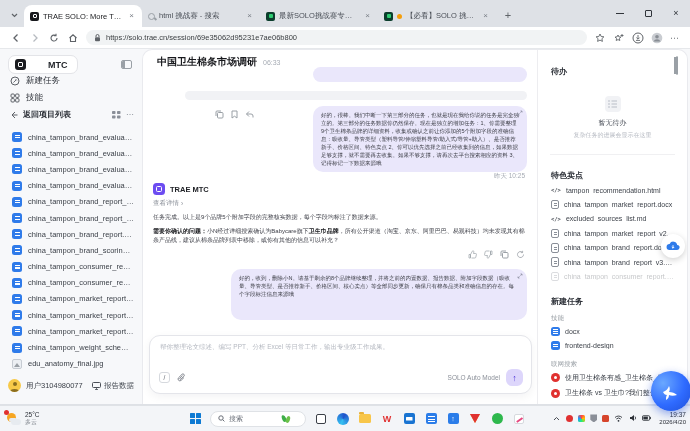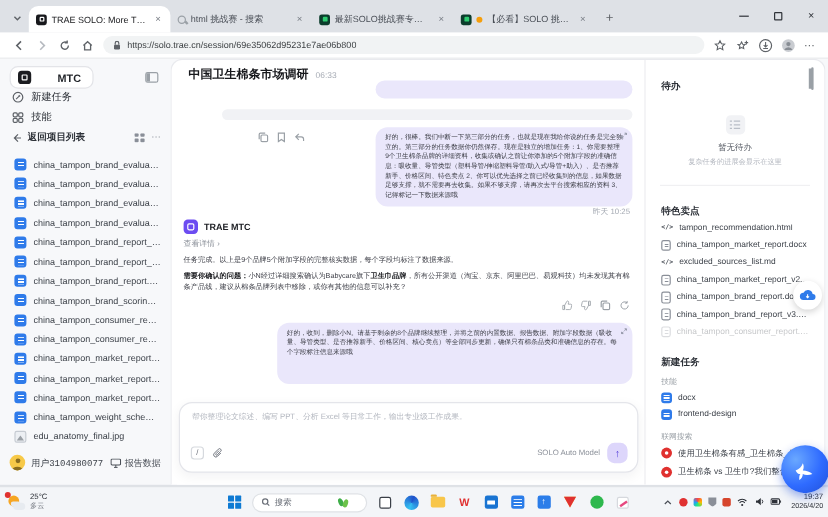--- a/index.html
+++ b/index.html
@@ -63,7 +63,7 @@
   .ava{width:13px;height:13px;border-radius:50%;background:#f7c948;position:relative;overflow:hidden;}
   .ava::before{content:"";position:absolute;top:2.5px;left:4.5px;width:4px;height:4px;border-radius:50%;background:#8a6d1f;}
   .ava::after{content:"";position:absolute;bottom:-2px;left:2px;width:9px;height:5px;border-radius:50% 50% 0 0;background:#8a6d1f;}
-  .user-name{font-size:7.5px;color:#3a3f47;font-family:Liberation Mono, monospace;}
+  .user-name{font-size:7.5px;color:#3a3f47;}
   .dl-btn{display:flex;align-items:center;gap:3px;font-size:7.5px;color:#4a4f57;}
 
   

